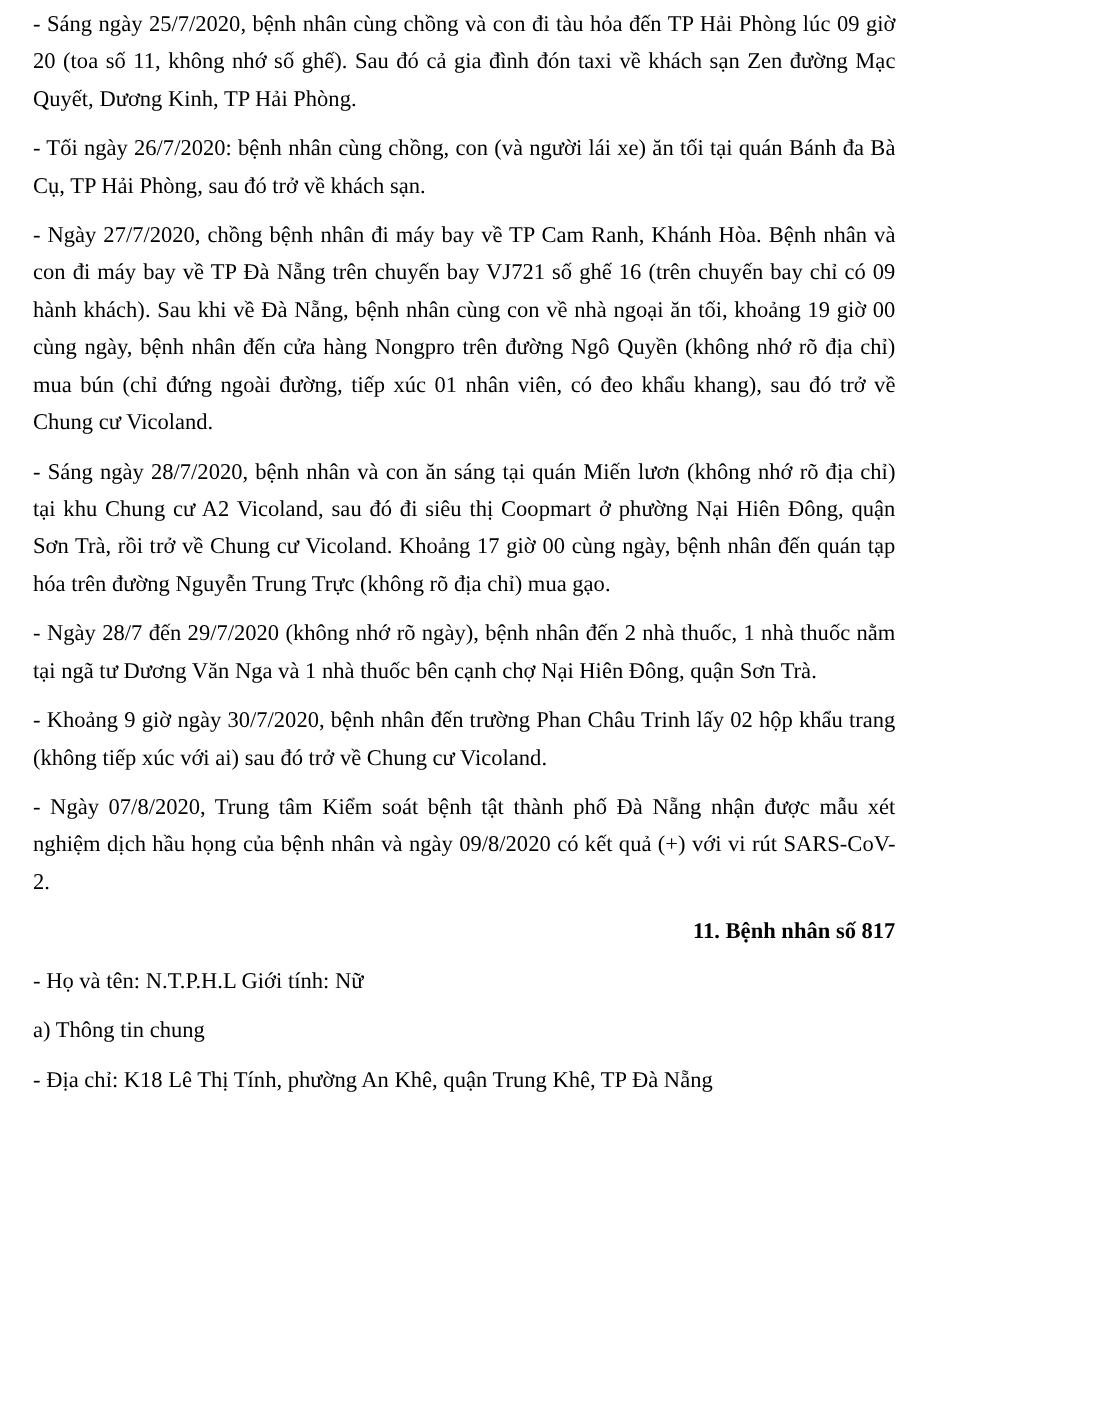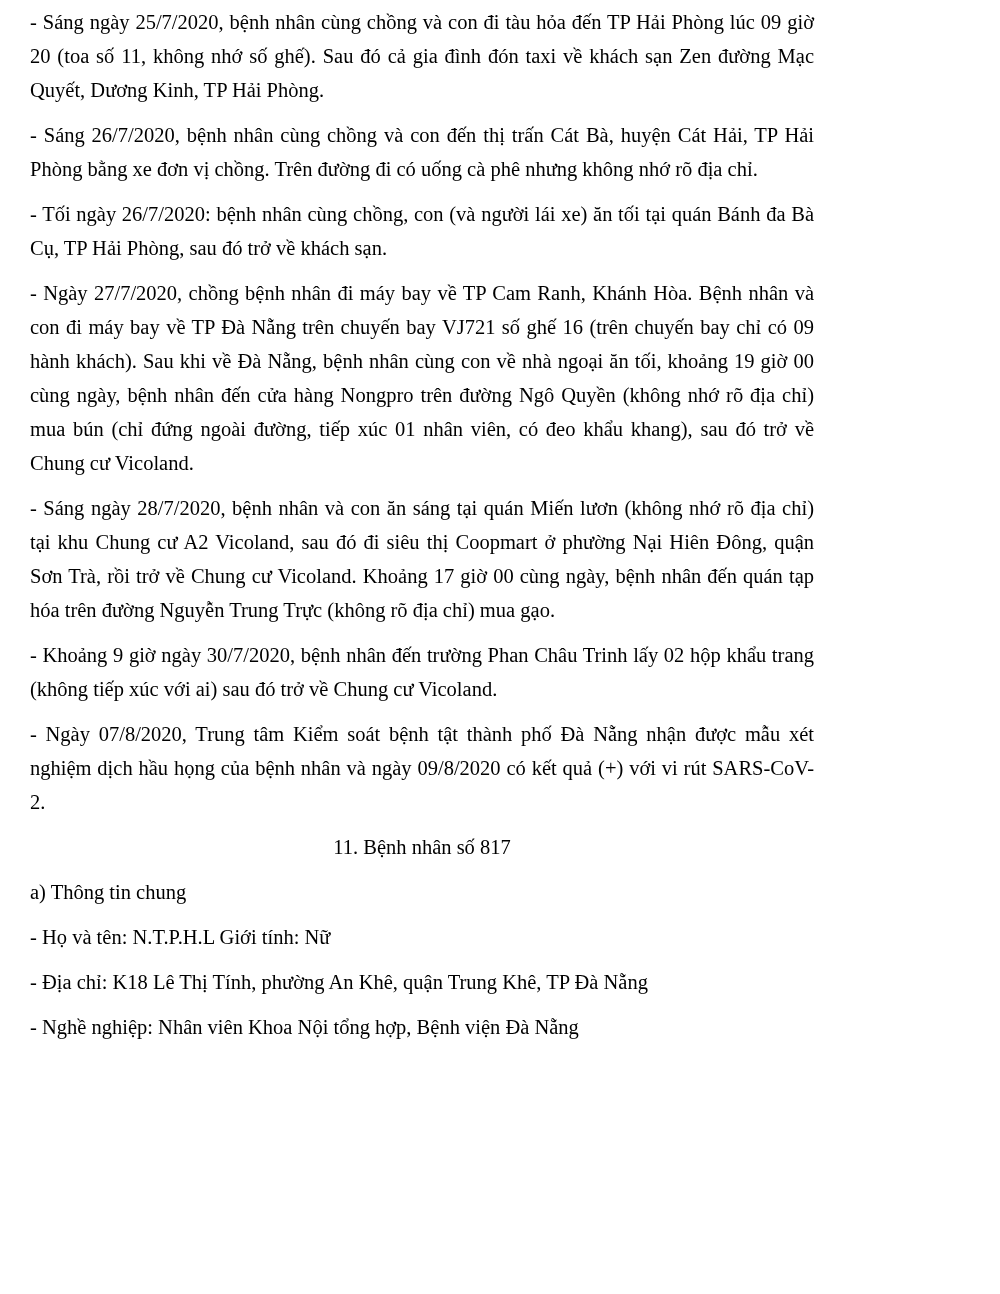--- a/index.html
+++ b/index.html
@@ -39,7 +39,6 @@
 
 <main class="page">
   <p>- Sáng ngày 25/7/2020, bệnh nhân cùng chồng và con đi tàu hỏa đến TP Hải Phòng lúc 09 giờ 20 (toa số 11, không nhớ số ghế). Sau đó cả gia đình đón taxi về khách sạn Zen đường Mạc Quyết, Dương Kinh, TP Hải Phòng.</p>
-  <p>- Sáng 26/7/2020, bệnh nhân cùng chồng và con đến thị trấn Cát Bà, huyện Cát Hải, TP Hải Phòng bằng xe đơn vị chồng. Trên đường đi có uống cà phê nhưng không nhớ rõ địa chỉ.</p>
   <p>- Tối ngày 26/7/2020: bệnh nhân cùng chồng, con (và người lái xe) ăn tối tại quán Bánh đa Bà Cụ, TP Hải Phòng, sau đó trở về khách sạn.</p>
   <p>- Ngày 27/7/2020, chồng bệnh nhân đi máy bay về TP Cam Ranh, Khánh Hòa. Bệnh nhân và con đi máy bay về TP Đà Nẵng trên chuyến bay VJ721 số ghế 16 (trên chuyến bay chỉ có 09 hành khách). Sau khi về Đà Nẵng, bệnh nhân cùng con về nhà ngoại ăn tối, khoảng 19 giờ 00 cùng ngày, bệnh nhân đến cửa hàng Nongpro trên đường Ngô Quyền (không nhớ rõ địa chỉ) mua bún (chỉ đứng ngoài đường, tiếp xúc 01 nhân viên, có đeo khẩu khang), sau đó trở về Chung cư Vicoland.</p>
   <p>- Sáng ngày 28/7/2020, bệnh nhân và con ăn sáng tại quán Miến lươn (không nhớ rõ địa chỉ) tại khu Chung cư A2 Vicoland, sau đó đi siêu thị Coopmart ở phường Nại Hiên Đông, quận Sơn Trà, rồi trở về Chung cư Vicoland. Khoảng 17 giờ 00 cùng ngày, bệnh nhân đến quán tạp hóa trên đường Nguyễn Trung Trực (không rõ địa chỉ) mua gạo.</p>

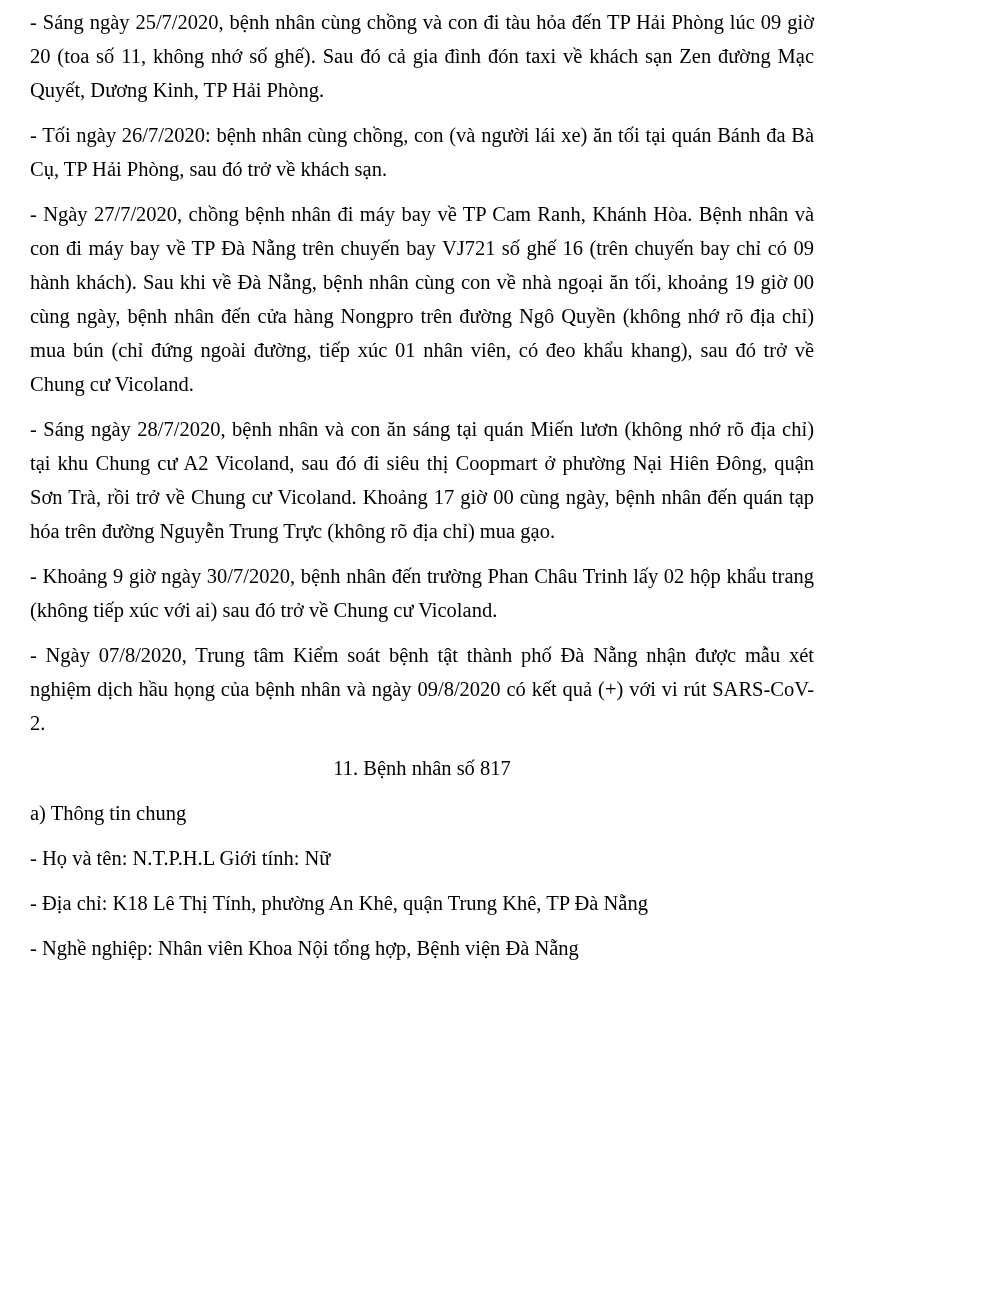--- a/index.html
+++ b/index.html
@@ -42,6 +42,7 @@
   <p>- Tối ngày 26/7/2020: bệnh nhân cùng chồng, con (và người lái xe) ăn tối tại quán Bánh đa Bà Cụ, TP Hải Phòng, sau đó trở về khách sạn.</p>
   <p>- Ngày 27/7/2020, chồng bệnh nhân đi máy bay về TP Cam Ranh, Khánh Hòa. Bệnh nhân và con đi máy bay về TP Đà Nẵng trên chuyến bay VJ721 số ghế 16 (trên chuyến bay chỉ có 09 hành khách). Sau khi về Đà Nẵng, bệnh nhân cùng con về nhà ngoại ăn tối, khoảng 19 giờ 00 cùng ngày, bệnh nhân đến cửa hàng Nongpro trên đường Ngô Quyền (không nhớ rõ địa chỉ) mua bún (chỉ đứng ngoài đường, tiếp xúc 01 nhân viên, có đeo khẩu khang), sau đó trở về Chung cư Vicoland.</p>
   <p>- Sáng ngày 28/7/2020, bệnh nhân và con ăn sáng tại quán Miến lươn (không nhớ rõ địa chỉ) tại khu Chung cư A2 Vicoland, sau đó đi siêu thị Coopmart ở phường Nại Hiên Đông, quận Sơn Trà, rồi trở về Chung cư Vicoland. Khoảng 17 giờ 00 cùng ngày, bệnh nhân đến quán tạp hóa trên đường Nguyễn Trung Trực (không rõ địa chỉ) mua gạo.</p>
+  <p>- Ngày 28/7 đến 29/7/2020 (không nhớ rõ ngày), bệnh nhân đến 2 nhà thuốc, 1 nhà thuốc nằm tại ngã tư Dương Văn Nga và 1 nhà thuốc bên cạnh chợ Nại Hiên Đông, quận Sơn Trà.</p>
   <p>- Khoảng 9 giờ ngày 30/7/2020, bệnh nhân đến trường Phan Châu Trinh lấy 02 hộp khẩu trang (không tiếp xúc với ai) sau đó trở về Chung cư Vicoland.</p>
   <p>- Ngày 07/8/2020, Trung tâm Kiểm soát bệnh tật thành phố Đà Nẵng nhận được mẫu xét nghiệm dịch hầu họng của bệnh nhân và ngày 09/8/2020 có kết quả (+) với vi rút SARS-CoV-2.</p>
   <h2 class="heading">11. Bệnh nhân số 817</h2>

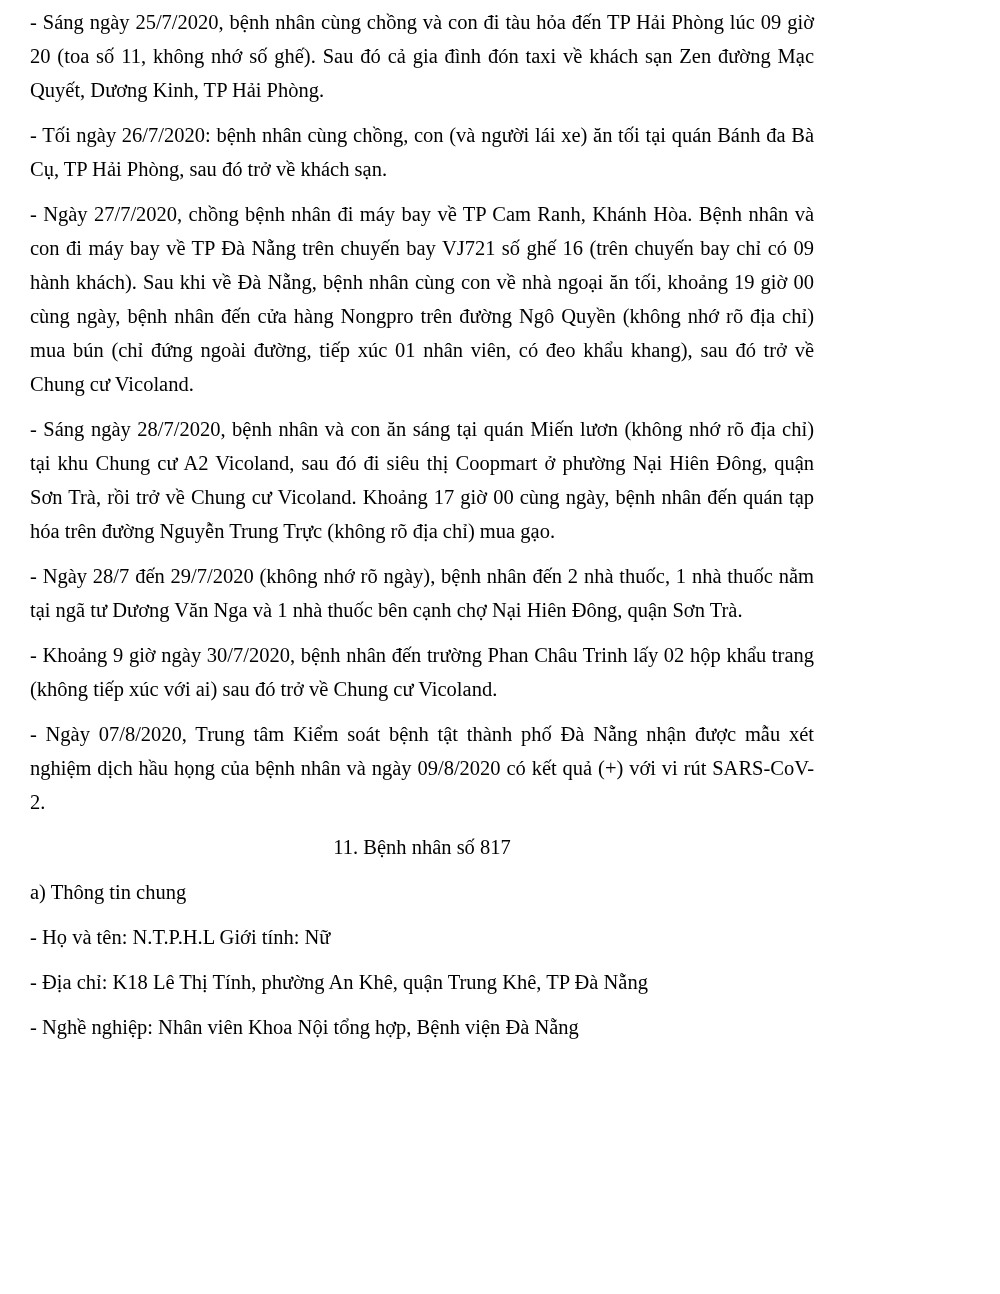--- a/index.html
+++ b/index.html
@@ -30,8 +30,8 @@
     text-justify: inter-word;
   }
   .page h2.heading {
-    font-weight: 400;
-    text-align: center;
+    font-weight: 700;
+    text-align: right;
   }
 </style>
 </head>

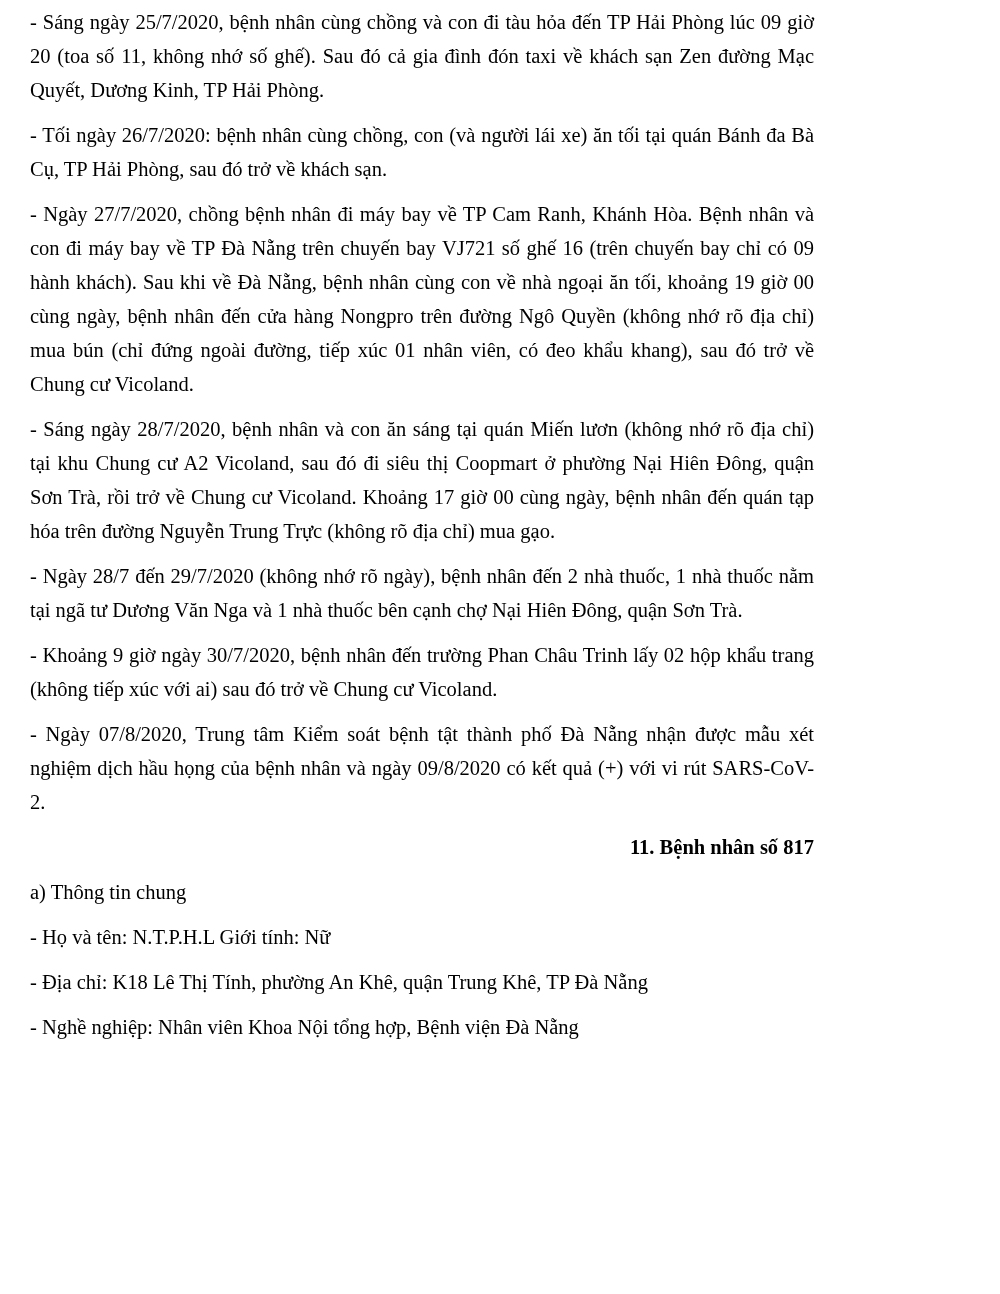--- a/index.html
+++ b/index.html
@@ -46,8 +46,8 @@
   <p>- Khoảng 9 giờ ngày 30/7/2020, bệnh nhân đến trường Phan Châu Trinh lấy 02 hộp khẩu trang (không tiếp xúc với ai) sau đó trở về Chung cư Vicoland.</p>
   <p>- Ngày 07/8/2020, Trung tâm Kiểm soát bệnh tật thành phố Đà Nẵng nhận được mẫu xét nghiệm dịch hầu họng của bệnh nhân và ngày 09/8/2020 có kết quả (+) với vi rút SARS-CoV-2.</p>
   <h2 class="heading">11. Bệnh nhân số 817</h2>
+  <p>- Họ và tên: N.T.P.H.L Giới tính: Nữ</p>
   <p>a) Thông tin chung</p>
-  <p>- Họ và tên: N.T.P.H.L Giới tính: Nữ</p>
   <p>- Địa chỉ: K18 Lê Thị Tính, phường An Khê, quận Trung Khê, TP Đà Nẵng</p>
   <p>- Nghề nghiệp: Nhân viên Khoa Nội tổng hợp, Bệnh viện Đà Nẵng</p>
 </main>

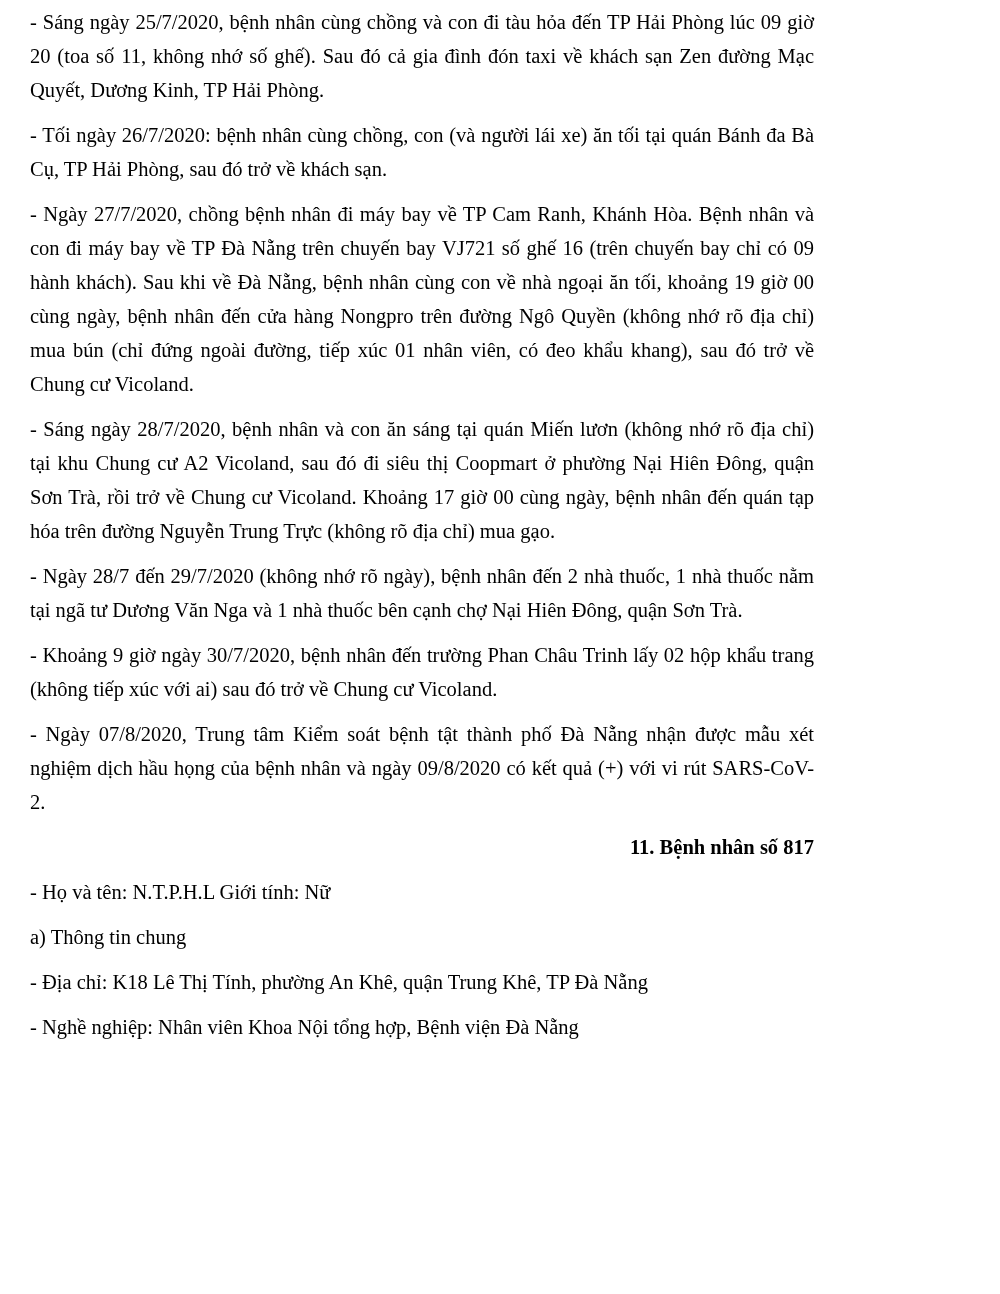--- a/index.html
+++ b/index.html
@@ -49,7 +49,6 @@
   <p>- Họ và tên: N.T.P.H.L Giới tính: Nữ</p>
   <p>a) Thông tin chung</p>
   <p>- Địa chỉ: K18 Lê Thị Tính, phường An Khê, quận Trung Khê, TP Đà Nẵng</p>
-  <p>- Nghề nghiệp: Nhân viên Khoa Nội tổng hợp, Bệnh viện Đà Nẵng</p>
 </main>
 
 </body></html>

